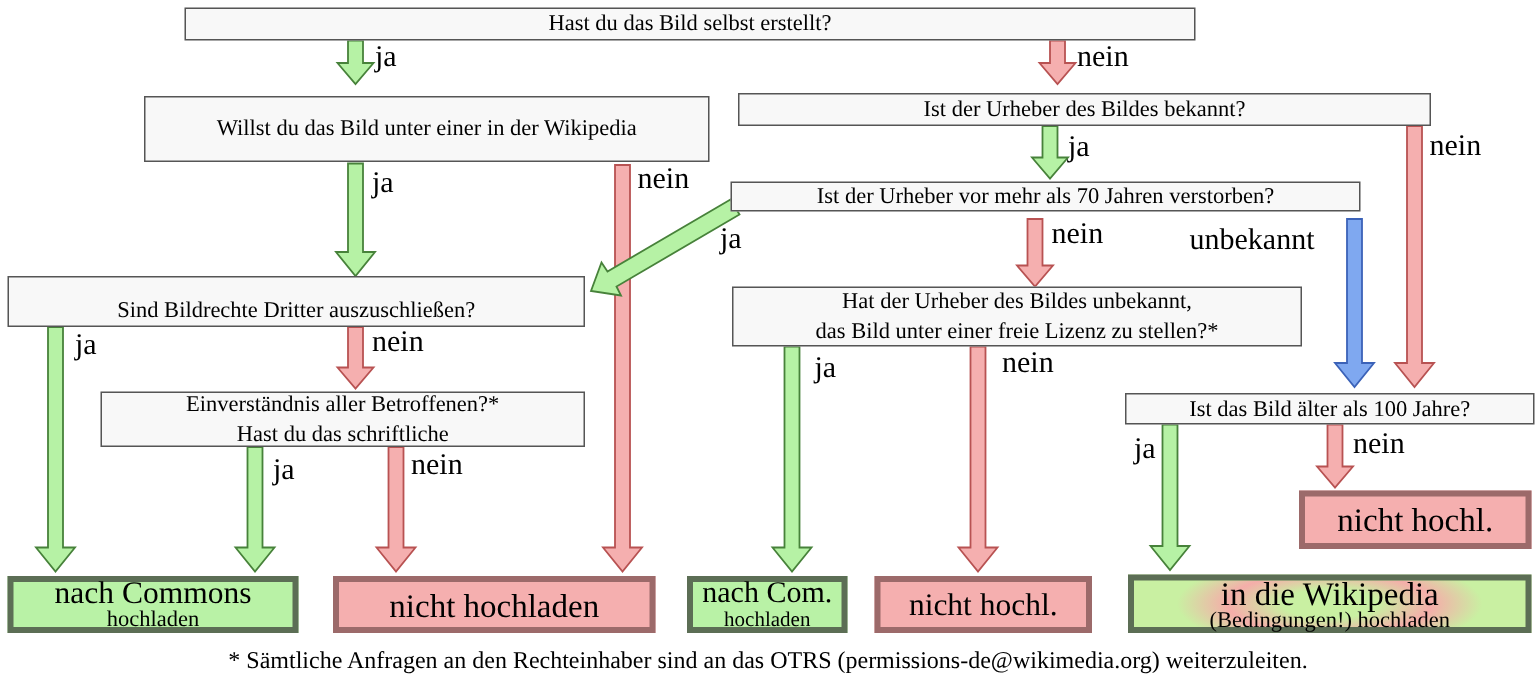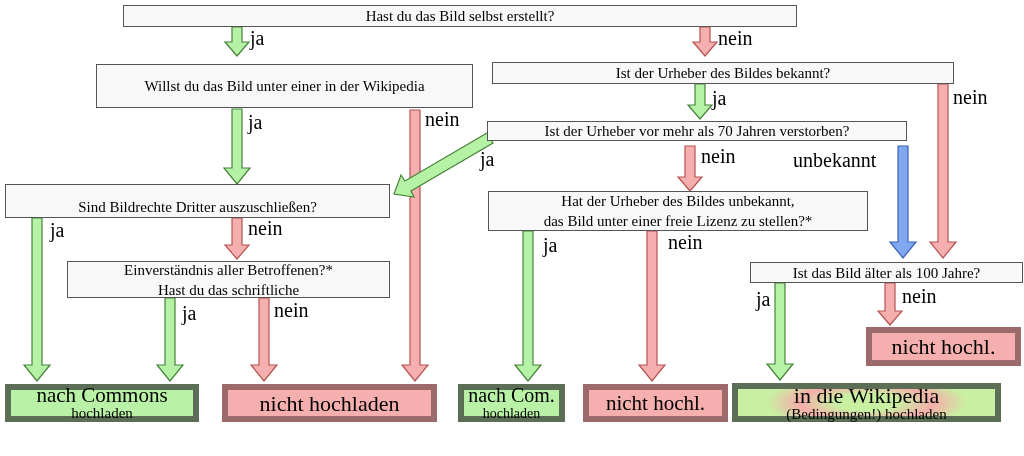--- a/index.html
+++ b/index.html
@@ -18,7 +18,7 @@
     font-size:15px;line-height:20px;text-align:center;box-sizing:border-box;
   }
   .rbox{
-    position:absolute;border:6px solid #a21caf;box-sizing:border-box;
+    position:absolute;border:4px solid #a21caf;box-sizing:border-box;
     display:flex;flex-direction:column;align-items:center;justify-content:center;
     text-align:center;
   }

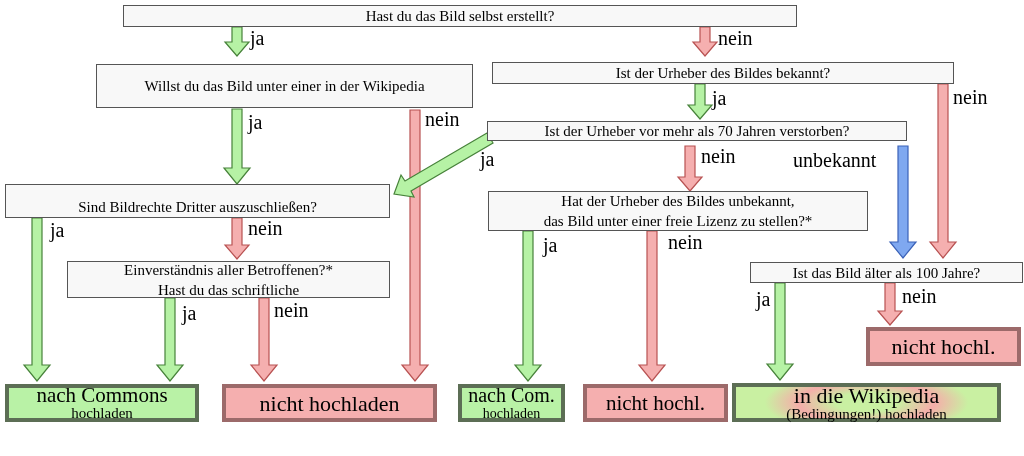--- a/index.html
+++ b/index.html
@@ -134,7 +134,7 @@
     <span class="rmain" style="font-size:21px;">nicht hochl.</span>
   </div>
 
-  <div class="rbox mixed" style="left:732px;top:383px;width:269px;height:39px;">
+  <div class="rbox mixed" style="left:752px;top:383px;width:269px;height:39px;">
     <span class="rmain">in die Wikipedia</span>
     <span class="rsub">(Bedingungen!) hochladen</span>
   </div>

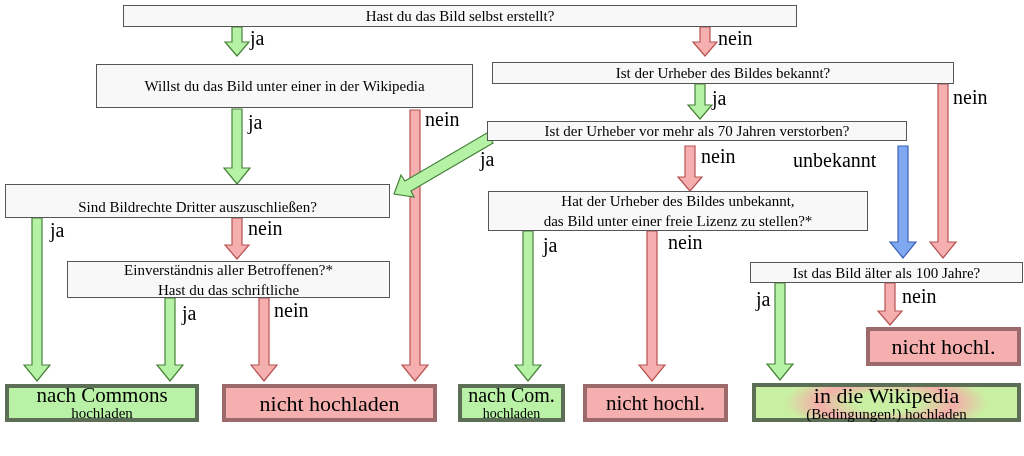--- a/index.html
+++ b/index.html
@@ -139,6 +139,7 @@
     <span class="rsub">(Bedingungen!) hochladen</span>
   </div>
 
+  <div class="foot">* Sämtliche Anfragen an den Rechteinhaber sind an das OTRS (permissions-de@wikimedia.org) weiterzuleiten.</div>
 
 </div>
 

